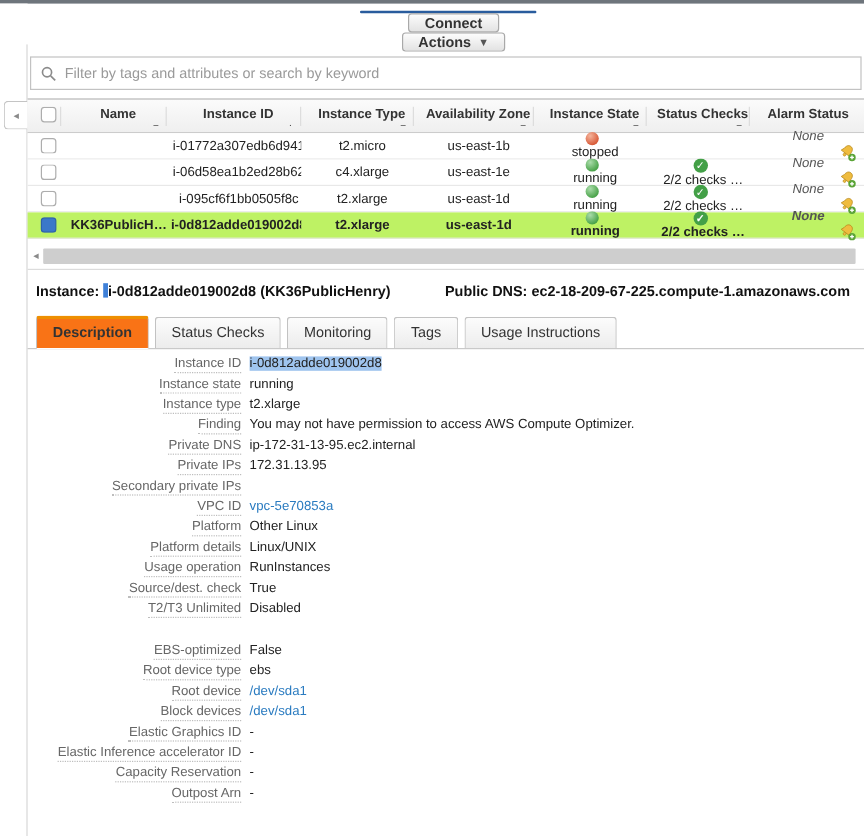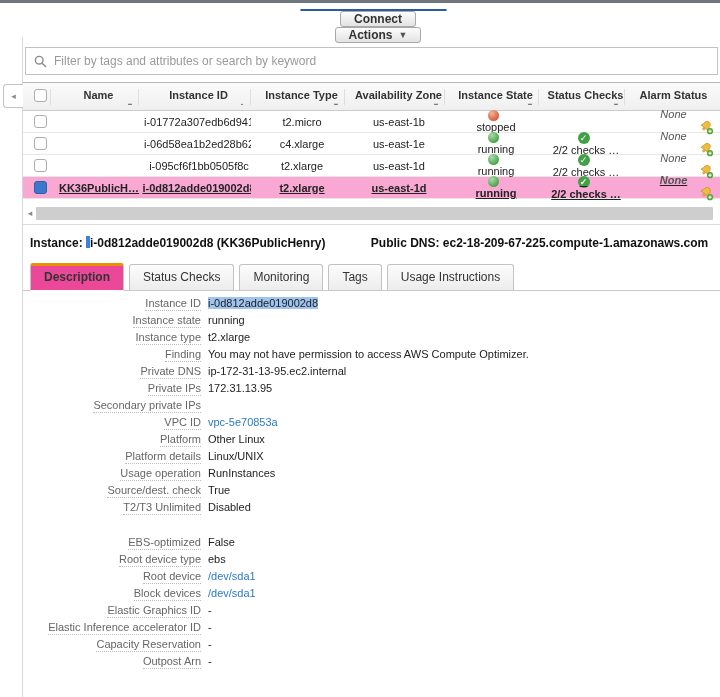--- a/index.html
+++ b/index.html
@@ -36,7 +36,7 @@
   .thead { display:flex; height:29px; align-items:center; background:linear-gradient(#fbfbfb,#efefef);
       border-top:1px solid #b7b7b7; border-bottom:1px solid #cccccc; font-weight:bold; color:#333; }
   .trow { display:flex; height:22px; align-items:center; border-bottom:1px solid #e8e8e8; color:#222; background:#fff; }
-  .trow.selected { background:#f9a8d4; font-weight:bold;text-decoration:underline; }
+  .trow.selected { background:#bef264; font-weight:bold; }
   .cell { padding-left:8px; overflow:hidden; white-space:nowrap; display:flex; align-items:center;flex-direction:column; }
   .c-cb { width:28px; padding-left:7px; }
   .c-name { width:88px; }

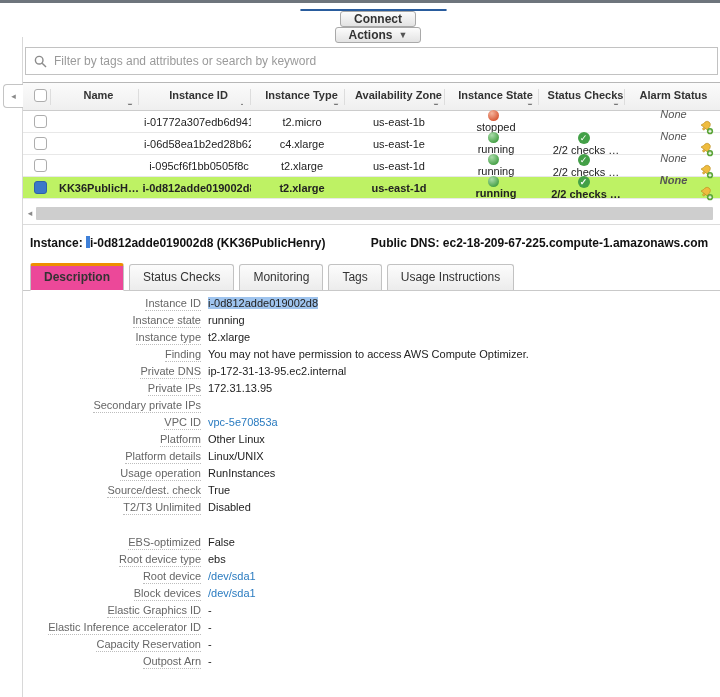--- a/index.html
+++ b/index.html
@@ -76,7 +76,7 @@
   .tab { padding:0 13px; height:26px; line-height:24px; border:1px solid #c2c2c2; border-bottom:none;
       border-radius:3px 3px 0 0; background:linear-gradient(#fcfcfc,#ececec); margin-right:5px;
       font-size:12px; color:#333; cursor:pointer; }
-  .tab.active { background:#ec4899; border-top:3px solid #ee8f01; font-weight:bold; height:28px; line-height:23px;
+  .tab.active { background:#f97316; border-top:3px solid #ee8f01; font-weight:bold; height:28px; line-height:23px;
       margin-bottom:-1px; border-bottom:1px solid #fff; }
 
   

